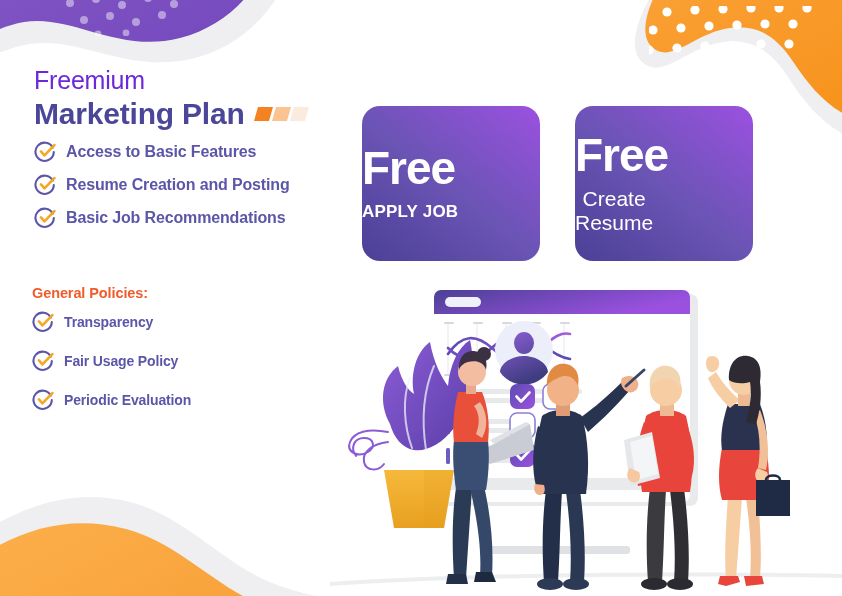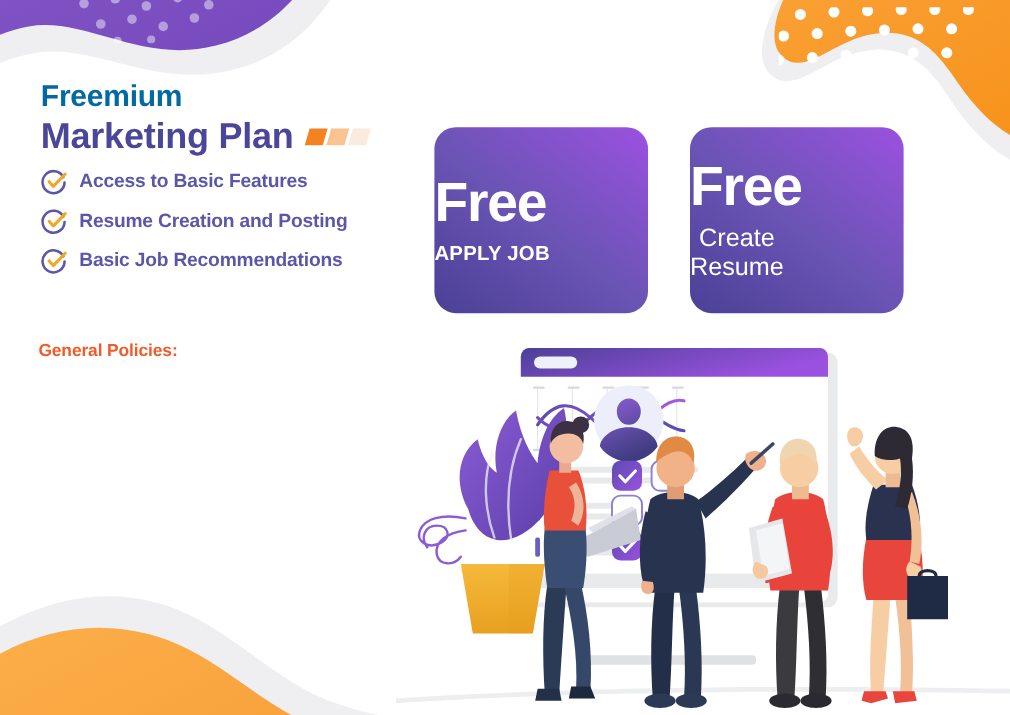--- a/index.html
+++ b/index.html
@@ -28,7 +28,7 @@
   .left-col { position:absolute; left:34px; top:66px; width:320px; }
 
   .title-free {
-    font-size:25px; font-weight:bold; color:#0369a1;
+    font-size:25px; font-weight:normal; color:#6d28d9;
     letter-spacing:-0.2px; line-height:1.15;
   }
   .title-row { display:flex; align-items:center; gap:11px; margin-top:2px; }

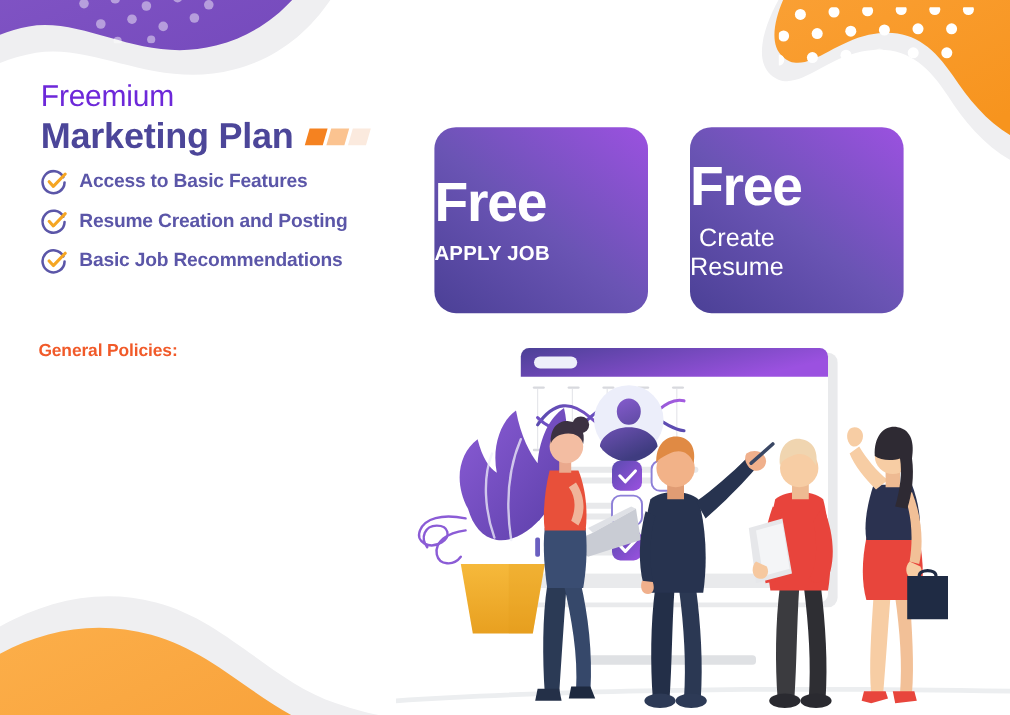--- a/index.html
+++ b/index.html
@@ -202,6 +202,29 @@
     </ul>
 
     <div class="section-head policies">General Policies:</div>
+    <ul class="bullets policies">
+      <li>
+        <svg class="check-icon" viewBox="0 0 24 24">
+          <path d="M20.5,7.2 A10,10 0 1 0 21.6,12" fill="none" stroke="#5b56a8" stroke-width="2.3" stroke-linecap="round"></path>
+          <path d="M7.6,11.4 L11.4,15.6 L22.2,4.4" fill="none" stroke="#f5a623" stroke-width="2.8" stroke-linecap="round" stroke-linejoin="round"></path>
+        </svg>
+        <span class="bullet-text">Transparency</span>
+      </li>
+      <li>
+        <svg class="check-icon" viewBox="0 0 24 24">
+          <path d="M20.5,7.2 A10,10 0 1 0 21.6,12" fill="none" stroke="#5b56a8" stroke-width="2.3" stroke-linecap="round"></path>
+          <path d="M7.6,11.4 L11.4,15.6 L22.2,4.4" fill="none" stroke="#f5a623" stroke-width="2.8" stroke-linecap="round" stroke-linejoin="round"></path>
+        </svg>
+        <span class="bullet-text">Fair Usage Policy</span>
+      </li>
+      <li>
+        <svg class="check-icon" viewBox="0 0 24 24">
+          <path d="M20.5,7.2 A10,10 0 1 0 21.6,12" fill="none" stroke="#5b56a8" stroke-width="2.3" stroke-linecap="round"></path>
+          <path d="M7.6,11.4 L11.4,15.6 L22.2,4.4" fill="none" stroke="#f5a623" stroke-width="2.8" stroke-linecap="round" stroke-linejoin="round"></path>
+        </svg>
+        <span class="bullet-text">Periodic Evaluation</span>
+      </li>
+    </ul>
   </div>
 
   <div class="card card-a">

